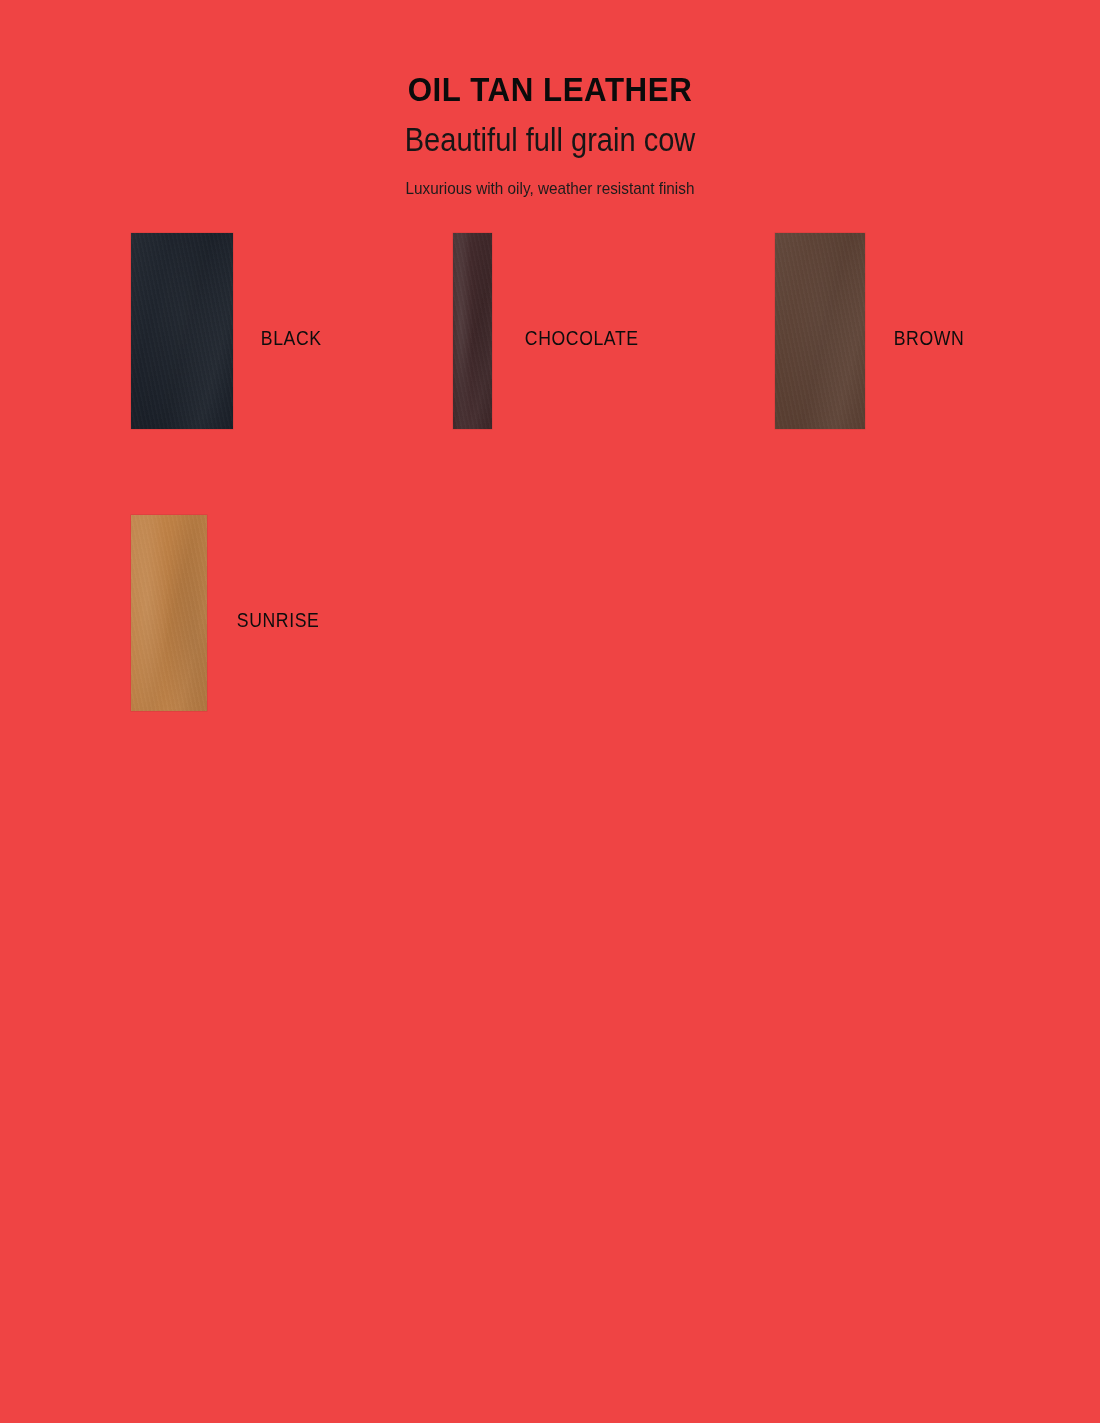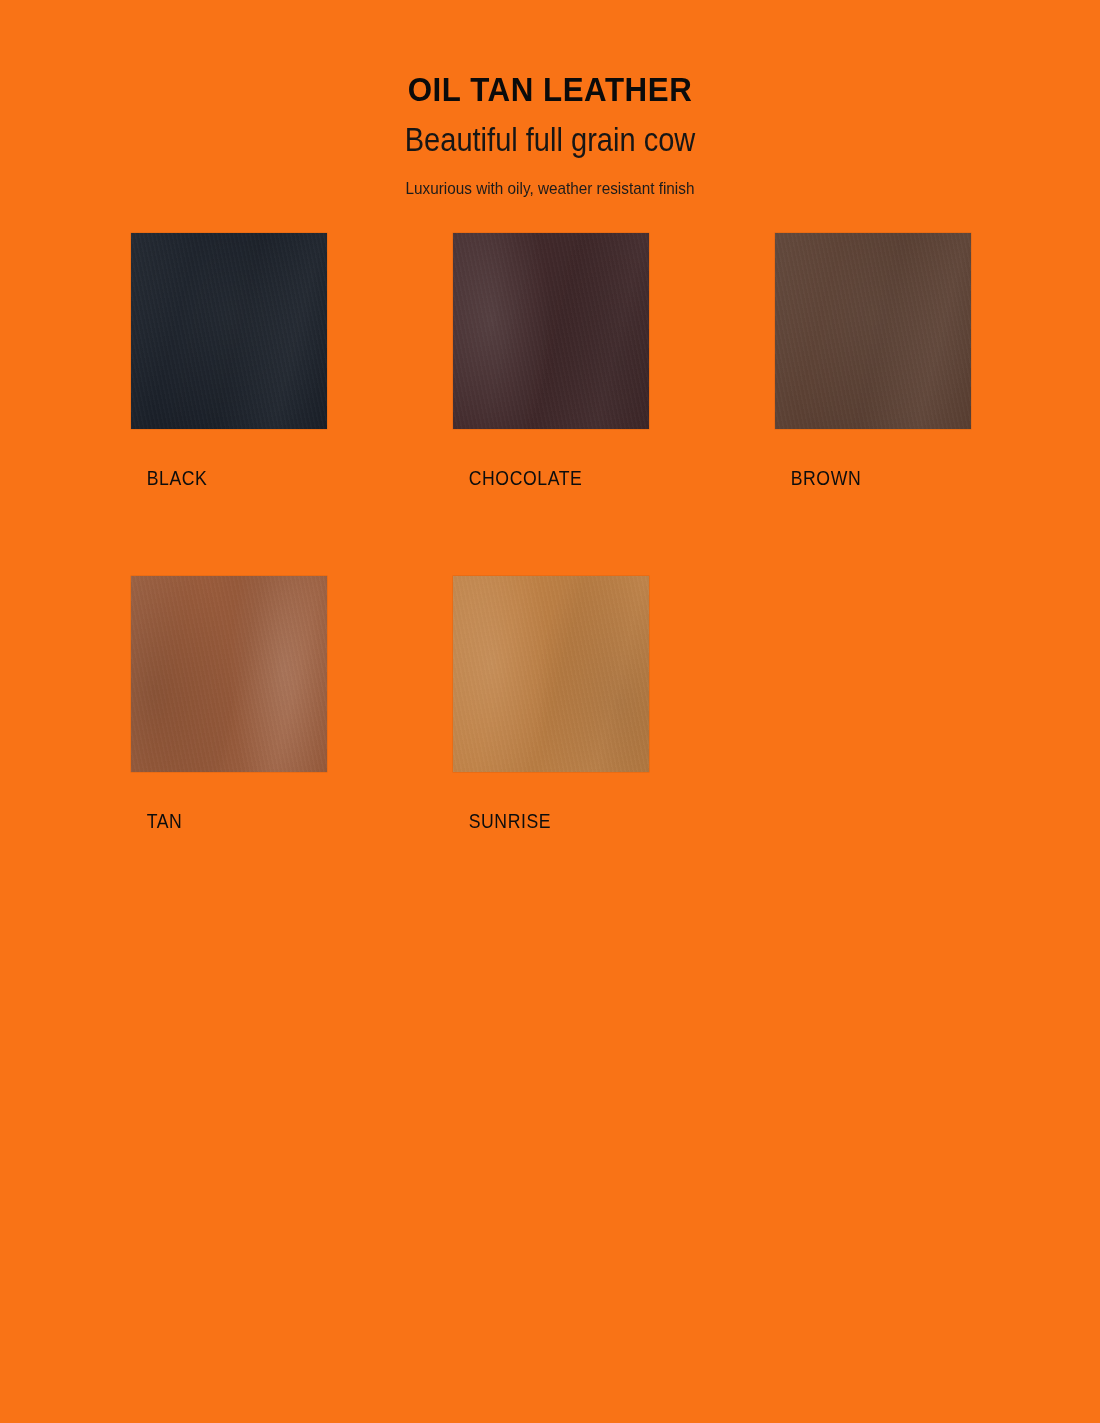--- a/index.html
+++ b/index.html
@@ -19,7 +19,7 @@
     position: relative;
     width: 1100px;
     height: 1423px;
-    background: #f97316;
+    background: #ef4444;
   }
 
   

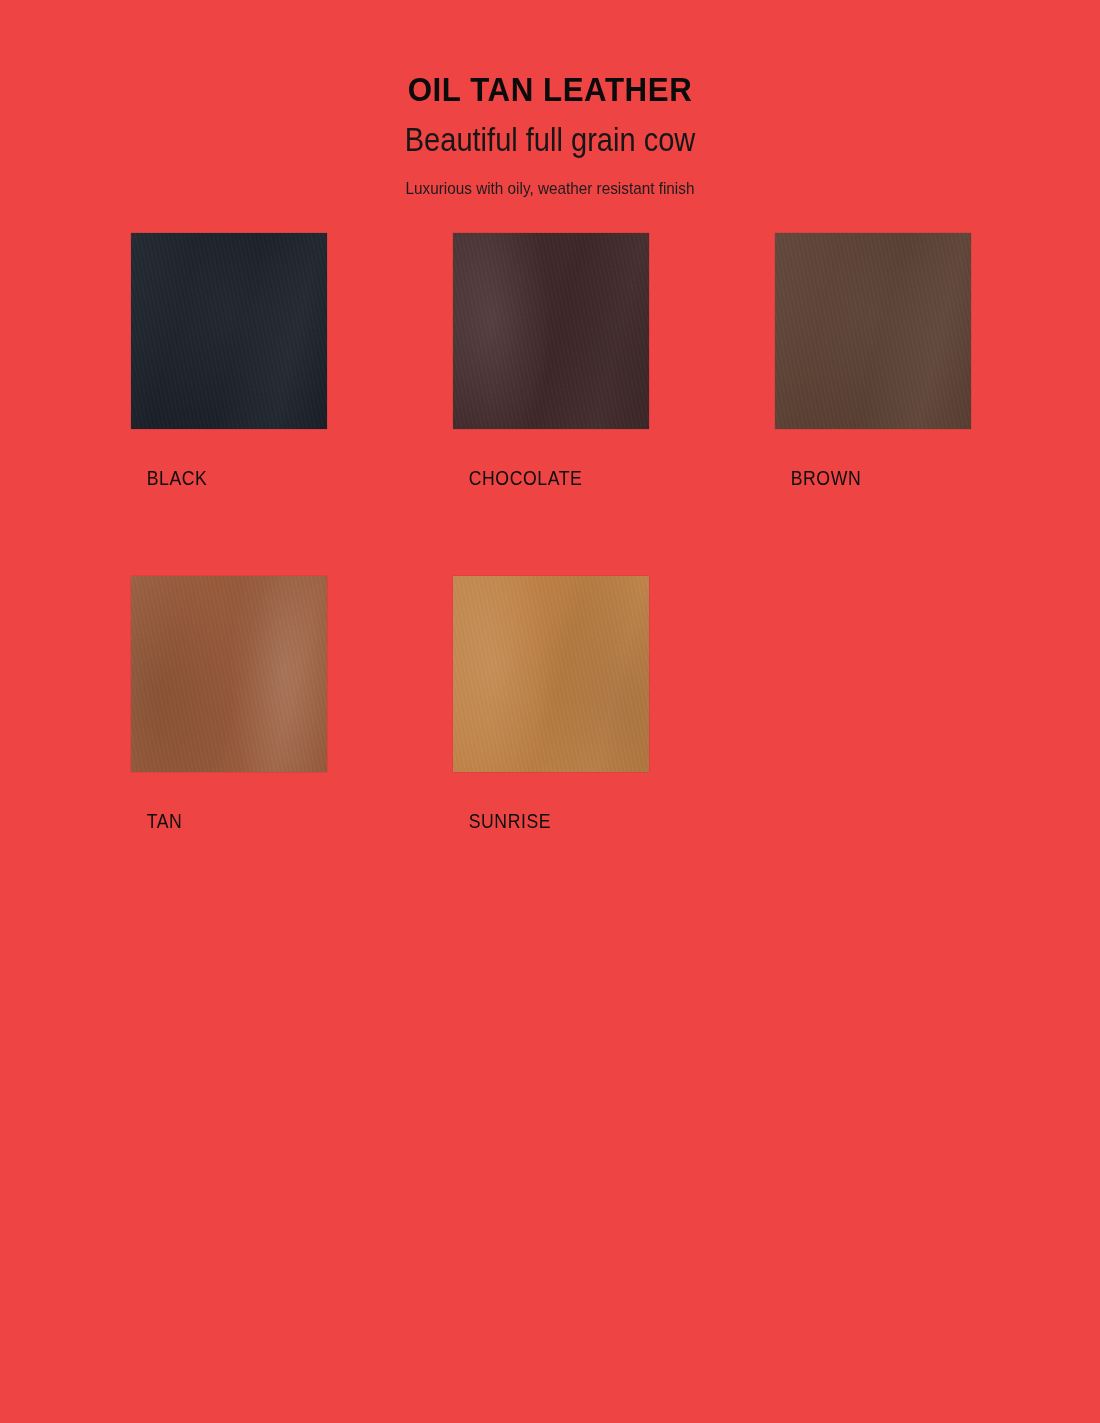--- a/index.html
+++ b/index.html
@@ -70,7 +70,8 @@
   .cell {
     width: 196px;
     display: flex;
-    flex-direction: column;
+    flex-direction: row;
+    align-items: center;
     margin-bottom: 86px;
     gap: 22px;
   }

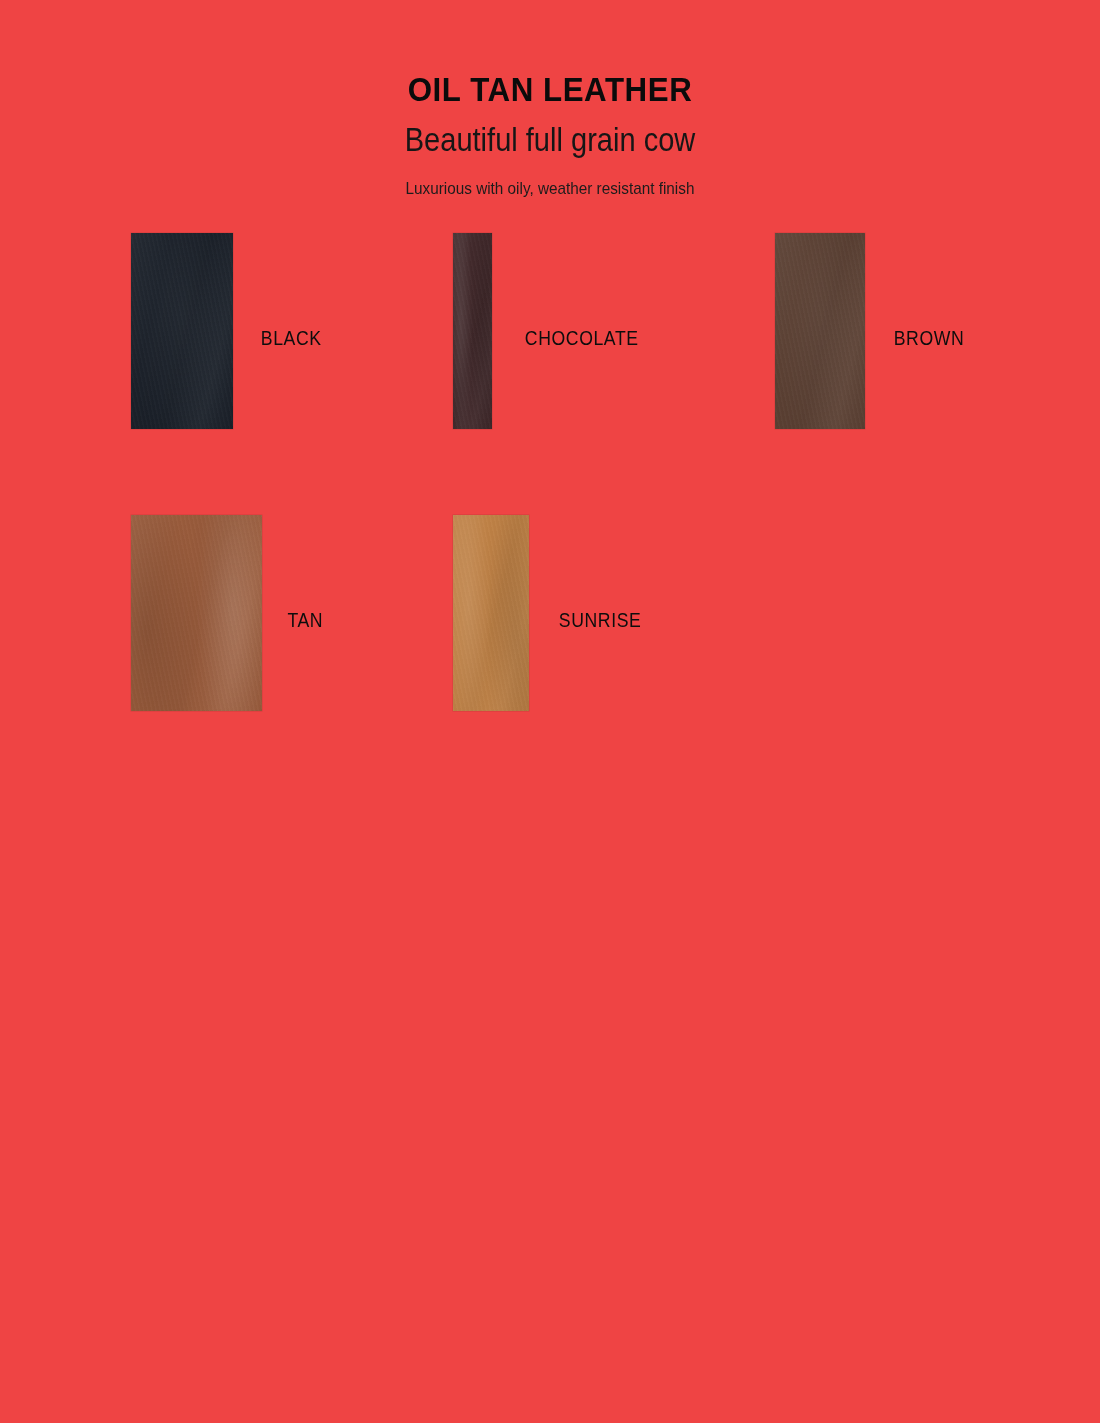--- a/index.html
+++ b/index.html
@@ -175,14 +175,6 @@
     </div>
 
 
-    <div class="cell">
-      <div class="swatch sheen-right" style="background-color: rgb(154, 92, 60);">
-        <span class="grain g1"></span>
-        <span class="grain g2"></span>
-        <span class="grain g3"></span>
-      </div>
-      <div class="label">TAN</div>
-    </div>
 
     <div class="cell">
       <div class="swatch sheen-left" style="background-color: rgb(192, 130, 70);">

